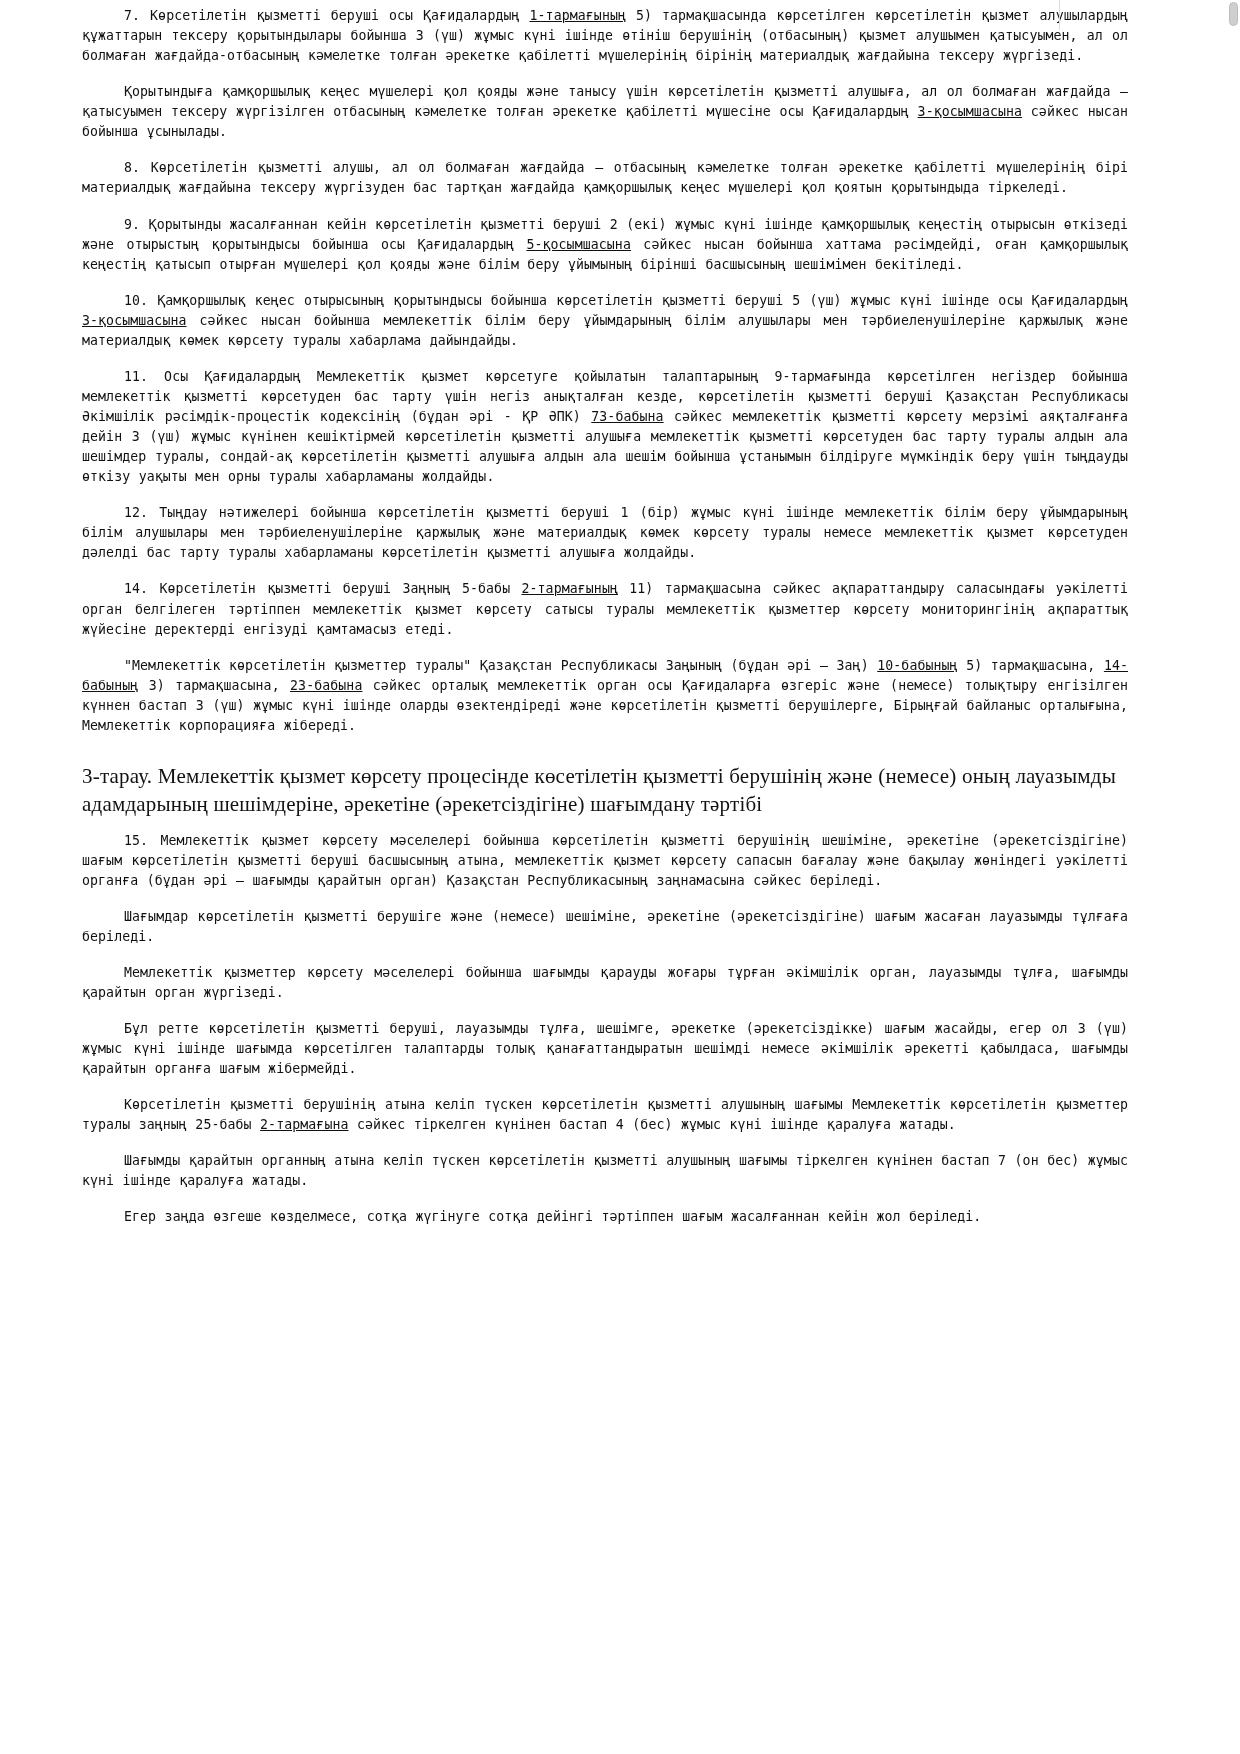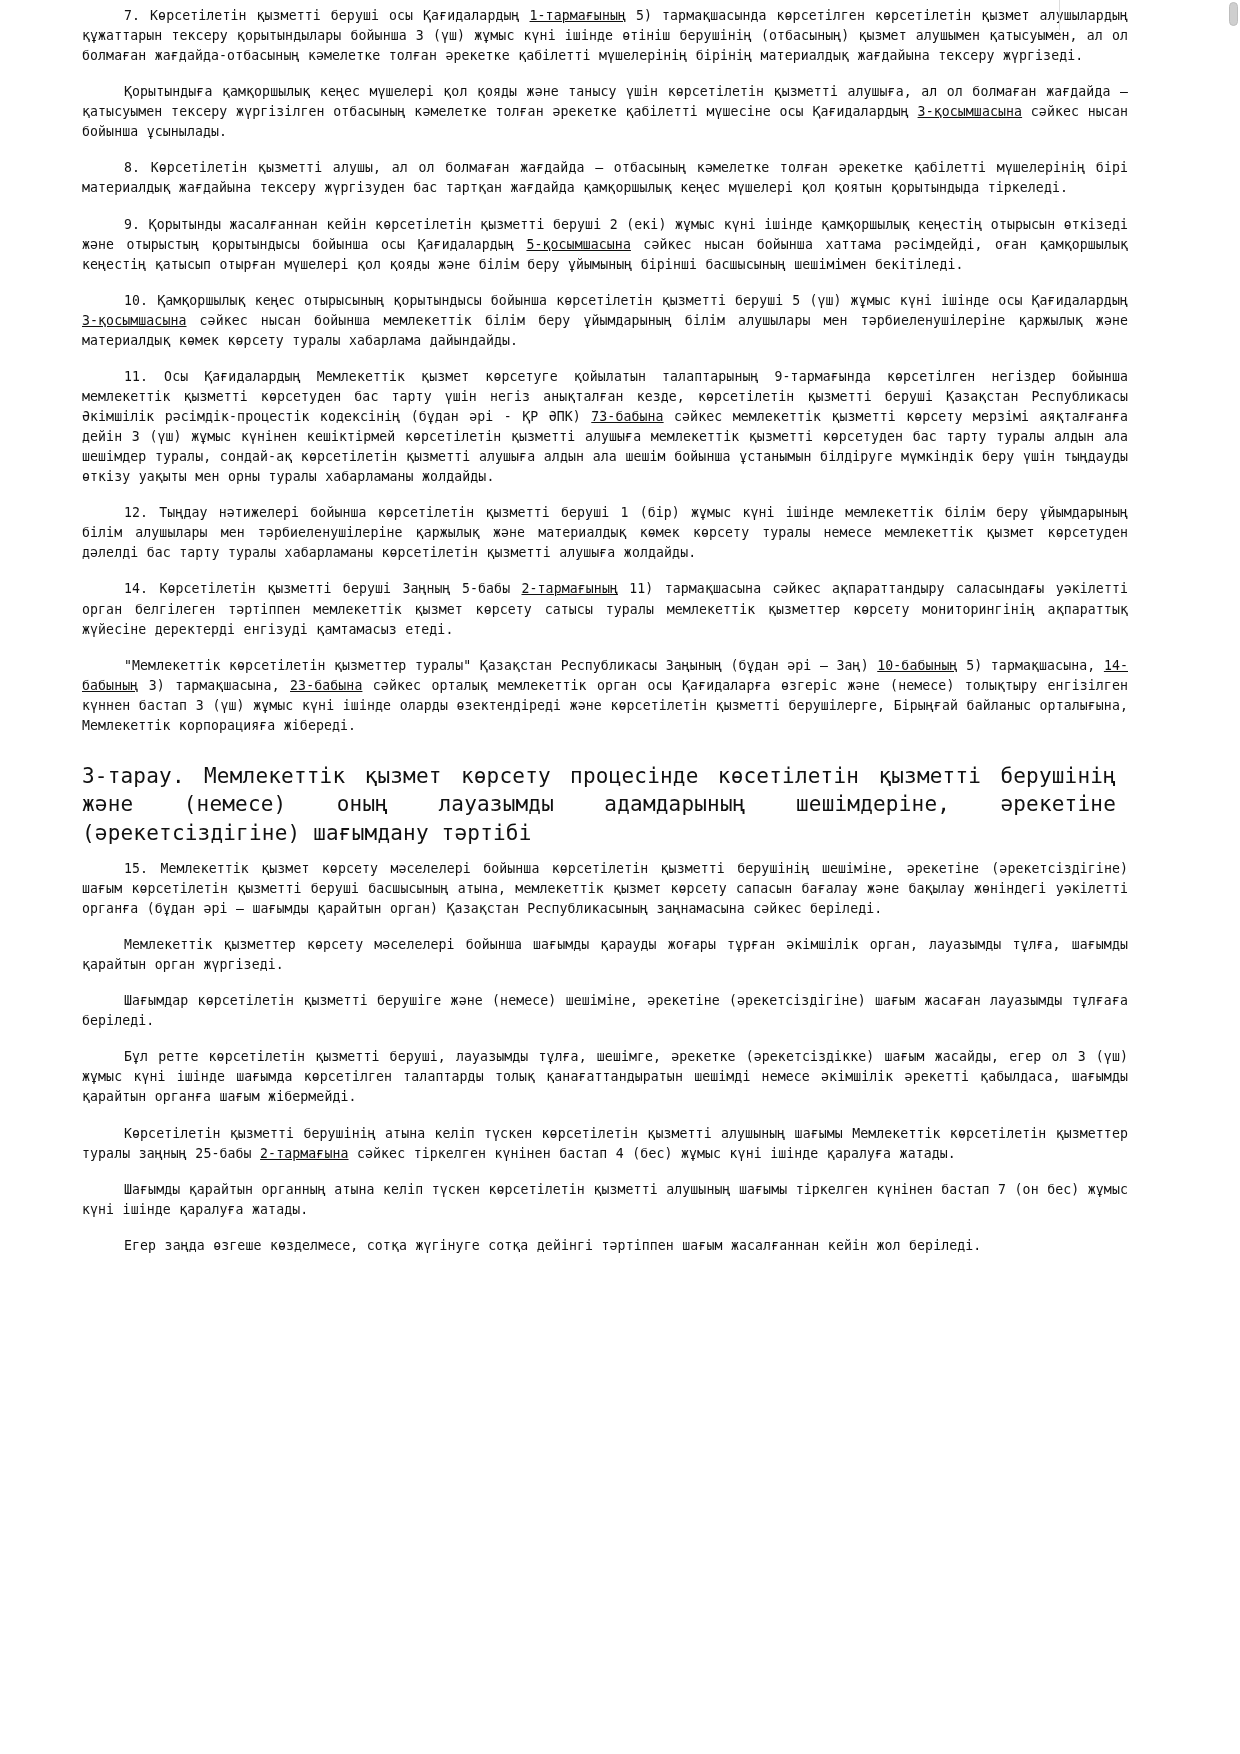--- a/index.html
+++ b/index.html
@@ -42,6 +42,7 @@
     text-align: justify;
     letter-spacing: 0.2px;
     color: #111111;
+    font-family: Liberation Serif, serif;
   }
   .scrollbar-track {
     position: absolute;

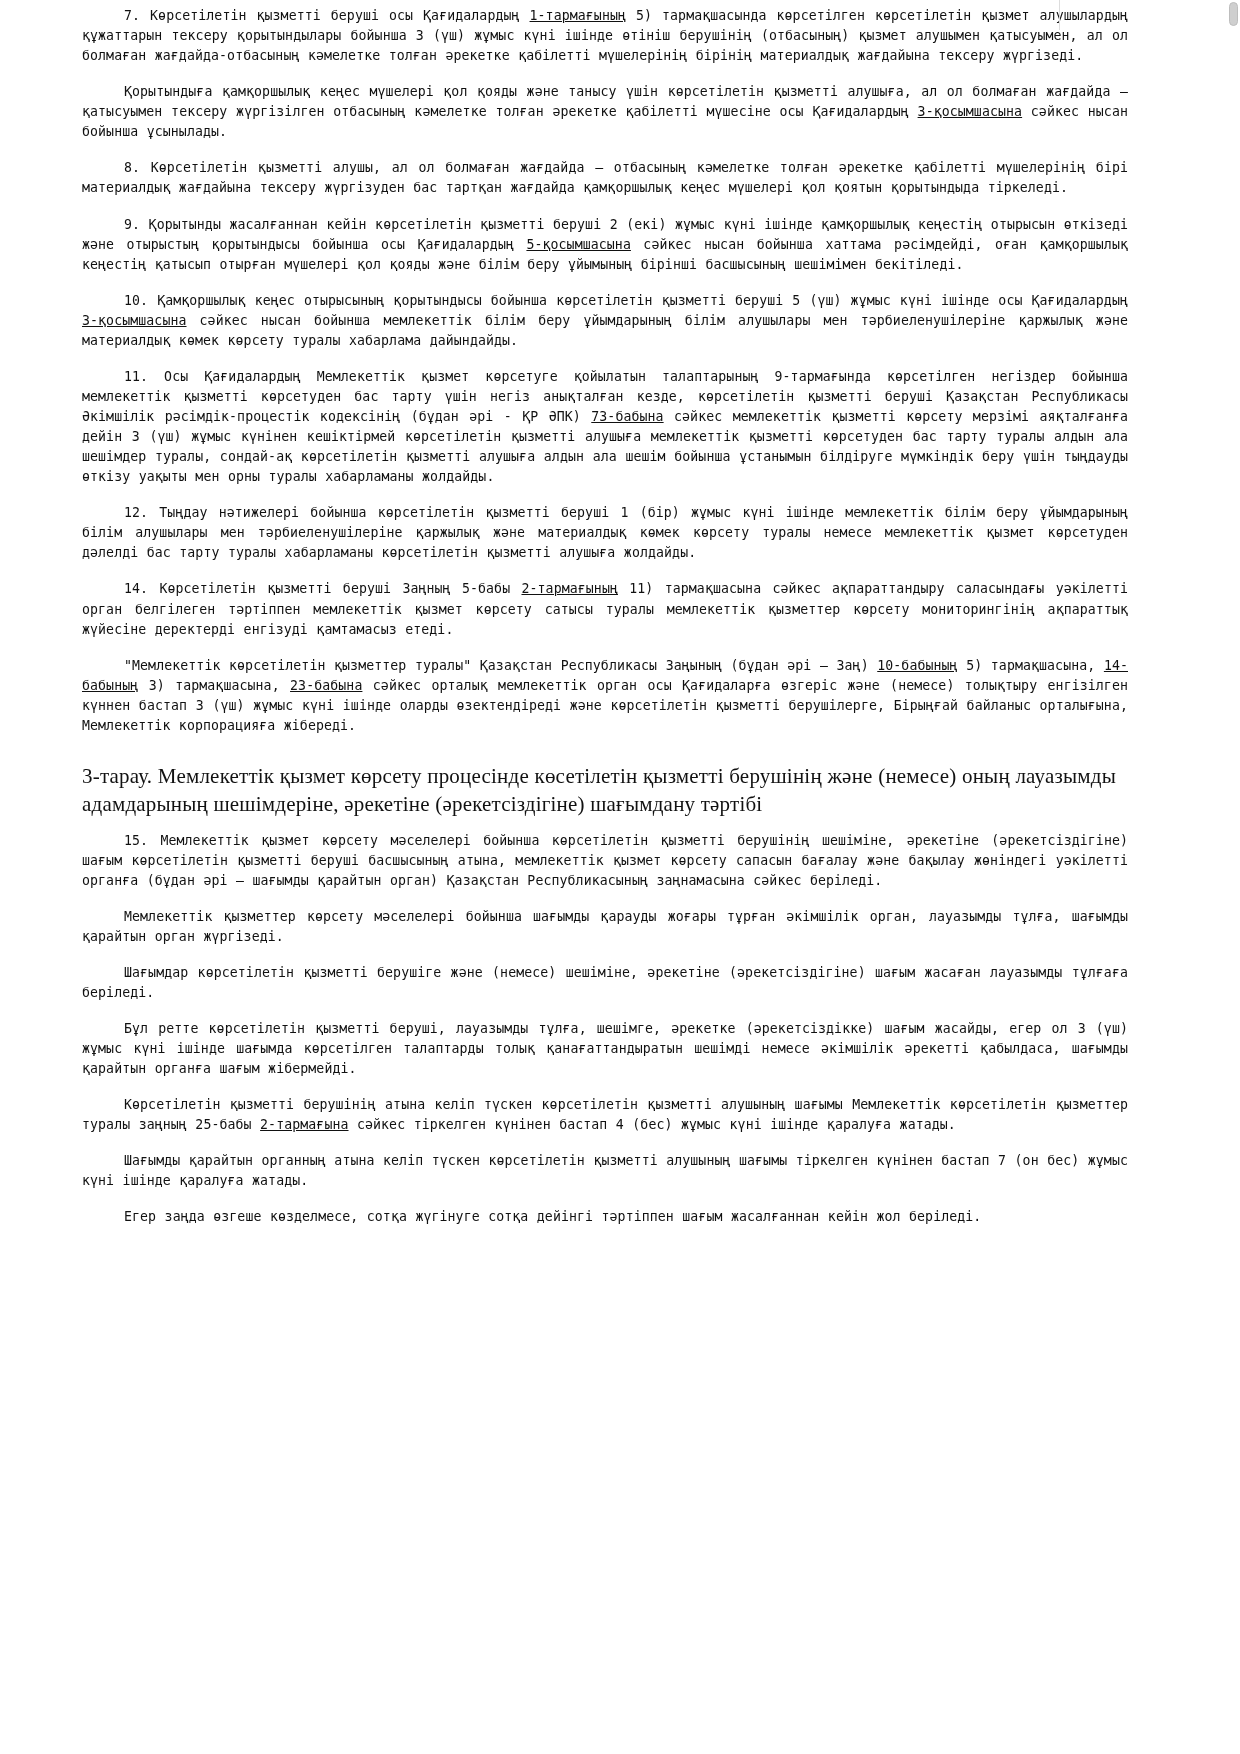--- a/index.html
+++ b/index.html
@@ -90,8 +90,8 @@
   <h2 class="chapter">3-тарау. Мемлекеттік қызмет көрсету процесінде көсетілетін қызметті берушінің және (немесе) оның лауазымды адамдарының шешімдеріне, әрекетіне (әрекетсіздігіне) шағымдану тәртібі</h2>
   <div id="body-bottom">
       <p class="para"><span>15. Мемлекеттік қызмет көрсету мәселелері бойынша көрсетілетін қызметті берушінің шешіміне, әрекетіне (әрекетсіздігіне) шағым көрсетілетін қызметті беруші басшысының атына, мемлекеттік қызмет көрсету сапасын бағалау және бақылау жөніндегі уәкілетті органға (бұдан әрі – шағымды қарайтын орган) Қазақстан Республикасының заңнамасына сәйкес беріледі.</span></p>
+      <p class="para"><span>Шағымдар көрсетілетін қызметті берушіге және (немесе) шешіміне, әрекетіне (әрекетсіздігіне) шағым жасаған лауазымды тұлғаға беріледі.</span></p>
       <p class="para"><span>Мемлекеттік қызметтер көрсету мәселелері бойынша шағымды қарауды жоғары тұрған әкімшілік орган, лауазымды тұлға, шағымды қарайтын орган жүргізеді.</span></p>
-      <p class="para"><span>Шағымдар көрсетілетін қызметті берушіге және (немесе) шешіміне, әрекетіне (әрекетсіздігіне) шағым жасаған лауазымды тұлғаға беріледі.</span></p>
       <p class="para"><span>Бұл ретте көрсетілетін қызметті беруші, лауазымды тұлға, шешімге, әрекетке (әрекетсіздікке) шағым жасайды, егер ол 3 (үш) жұмыс күні ішінде шағымда көрсетілген талаптарды толық қанағаттандыратын шешімді немесе әкімшілік әрекетті қабылдаса, шағымды қарайтын органға шағым жібермейді.</span></p>
       <p class="para"><span>Көрсетілетін қызметті берушінің атына келіп түскен көрсетілетін қызметті алушының шағымы Мемлекеттік көрсетілетін қызметтер туралы заңның 25-бабы </span><span class="u">2-тармағына</span><span> сәйкес тіркелген күнінен бастап 4 (бес) жұмыс күні ішінде қаралуға жатады.</span></p>
       <p class="para"><span>Шағымды қарайтын органның атына келіп түскен көрсетілетін қызметті алушының шағымы тіркелген күнінен бастап 7 (он бес) жұмыс күні ішінде қаралуға жатады.</span></p>

